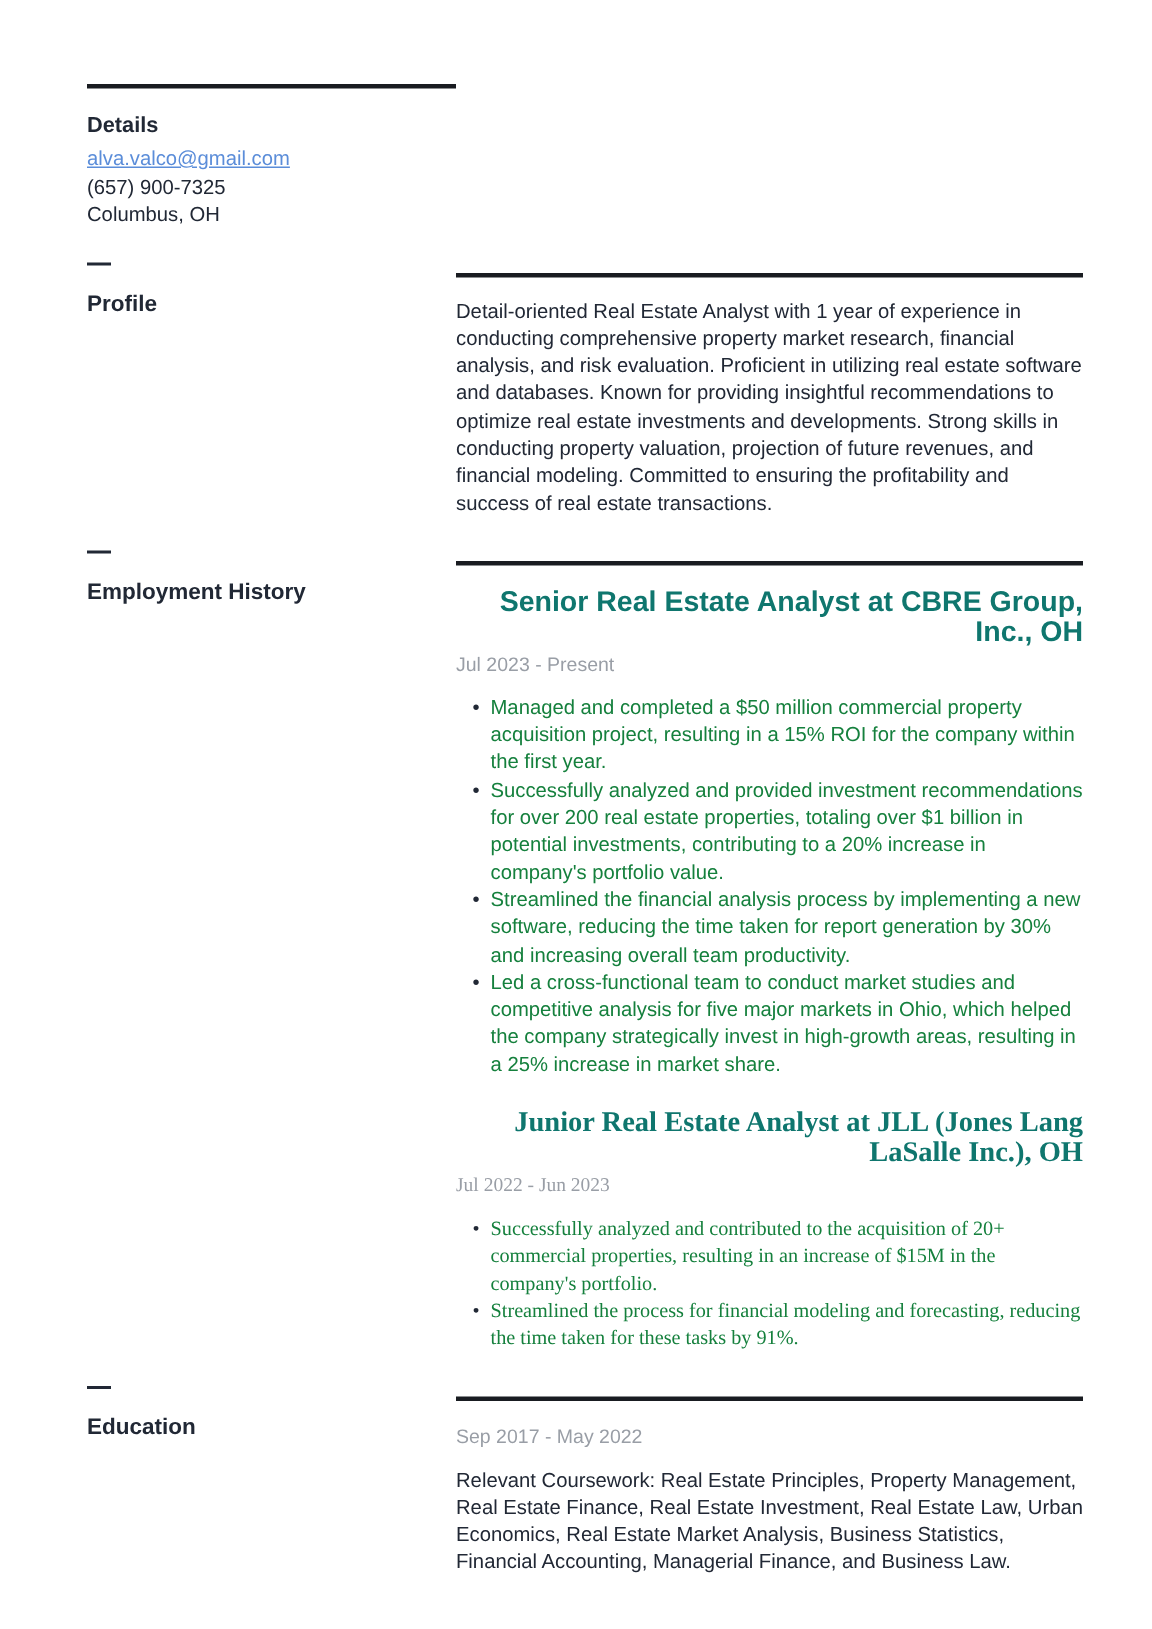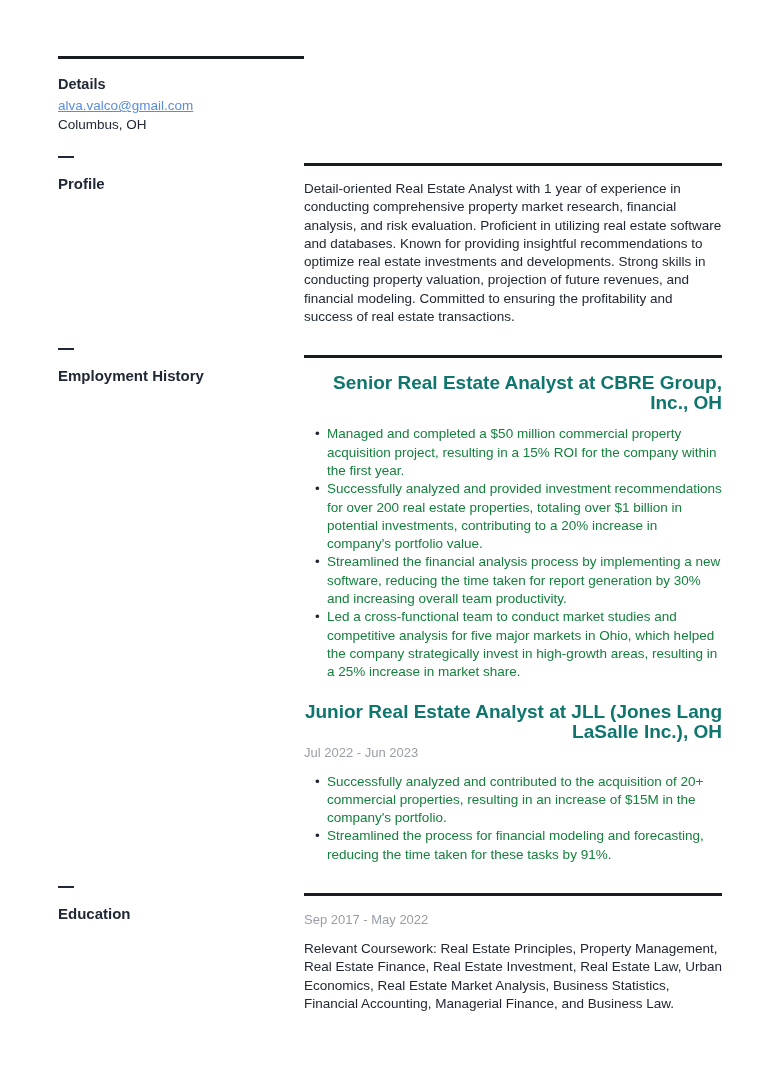--- a/index.html
+++ b/index.html
@@ -132,6 +132,7 @@
       <div class="contact-line">
         <a class="email-link">alva.valco@gmail.com</a>
       </div>
+      <div class="contact-line">(657) 900-7325</div>
       <div class="contact-line">Columbus, OH</div>
     </div>
   </div>

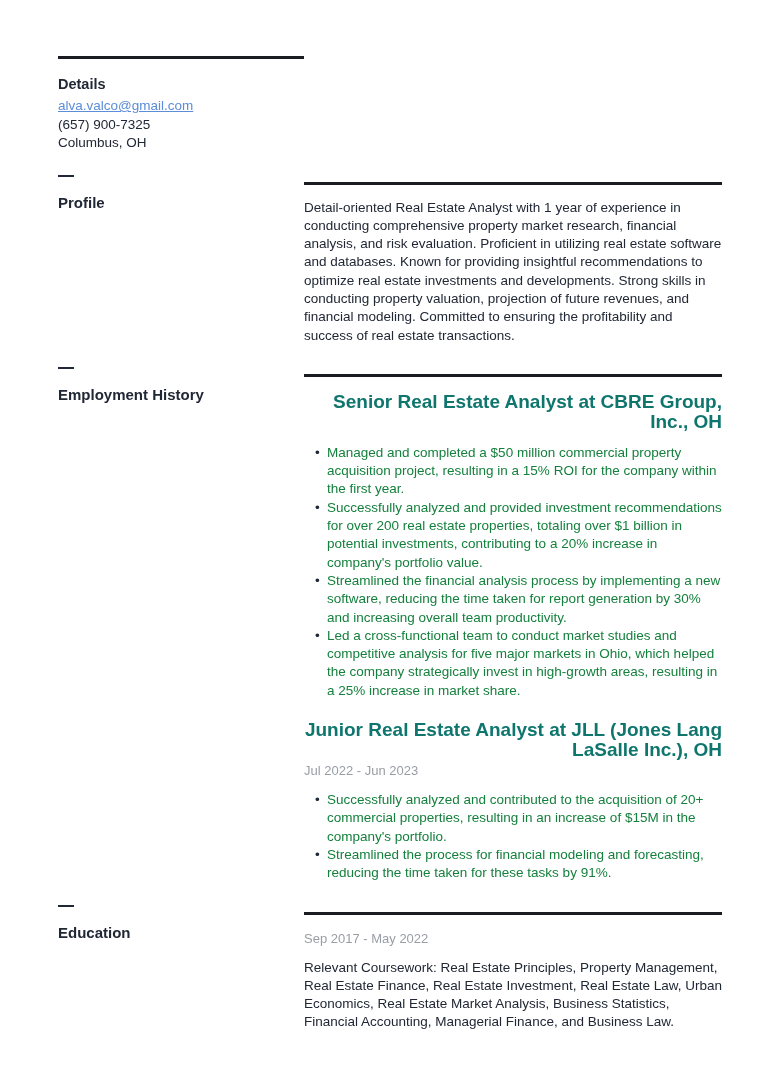--- a/index.html
+++ b/index.html
@@ -158,6 +158,7 @@
 
       <div class="entry">
         <div class="entry-title">Senior Real Estate Analyst at CBRE Group, Inc., OH</div>
+        <div class="entry-dates">Jul 2023 - Present</div>
         <ul class="bullets">
           <li>Managed and completed a $50 million commercial property acquisition project, resulting in a 15% ROI for the company within the first year.</li>
           <li>Successfully analyzed and provided investment recommendations for over 200 real estate properties, totaling over $1 billion in potential investments, contributing to a 20% increase in company's portfolio value.</li>

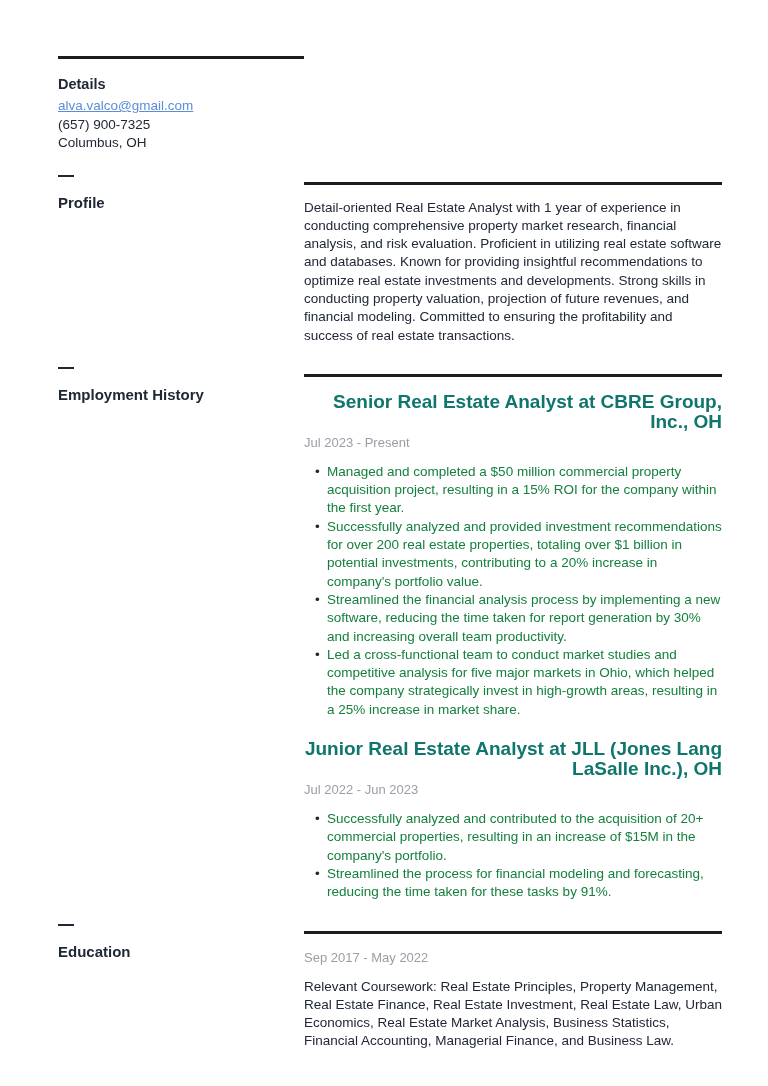--- a/index.html
+++ b/index.html
@@ -100,7 +100,7 @@
     line-height: 17px;
   }
   .entry { margin-top: 15px; }
-  .entry + .entry { margin-top: 20px; }
+  .entry + .entry { margin-top: 20px; font-family: Liberation Serif, serif; }
   .bullets {
     margin-top: 12px;
     padding-left: 23px;

